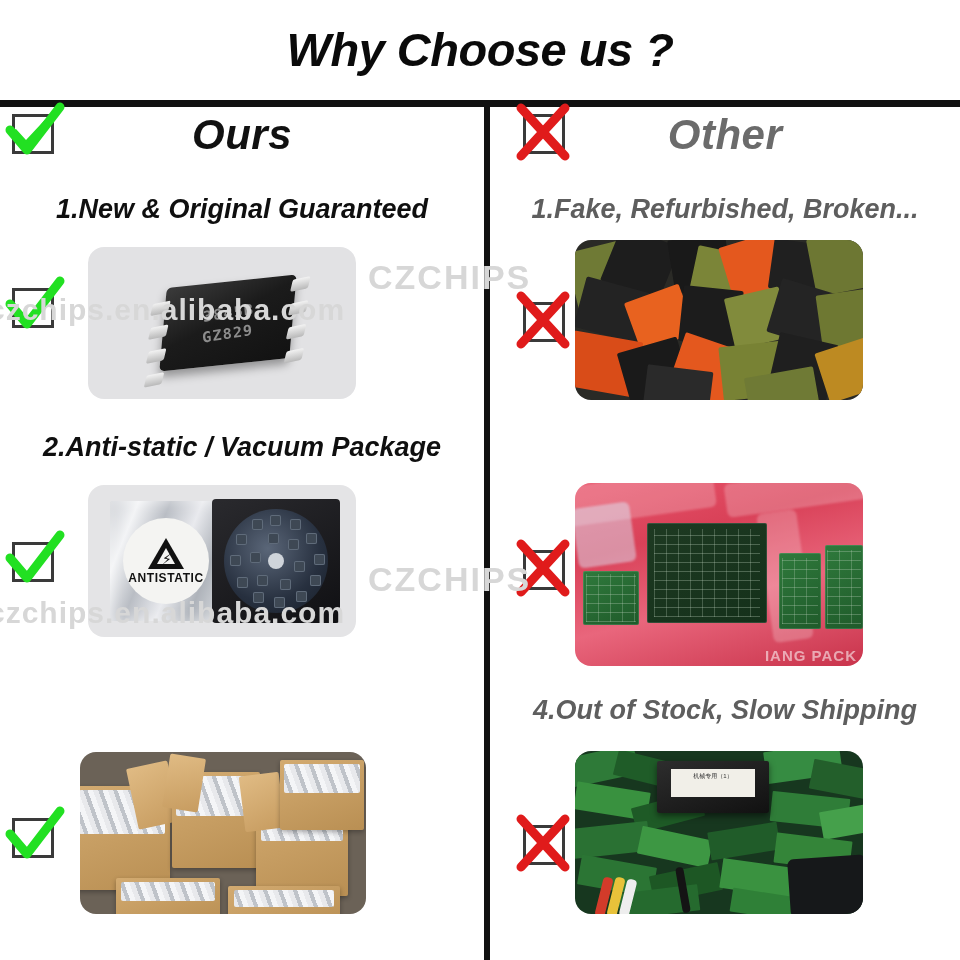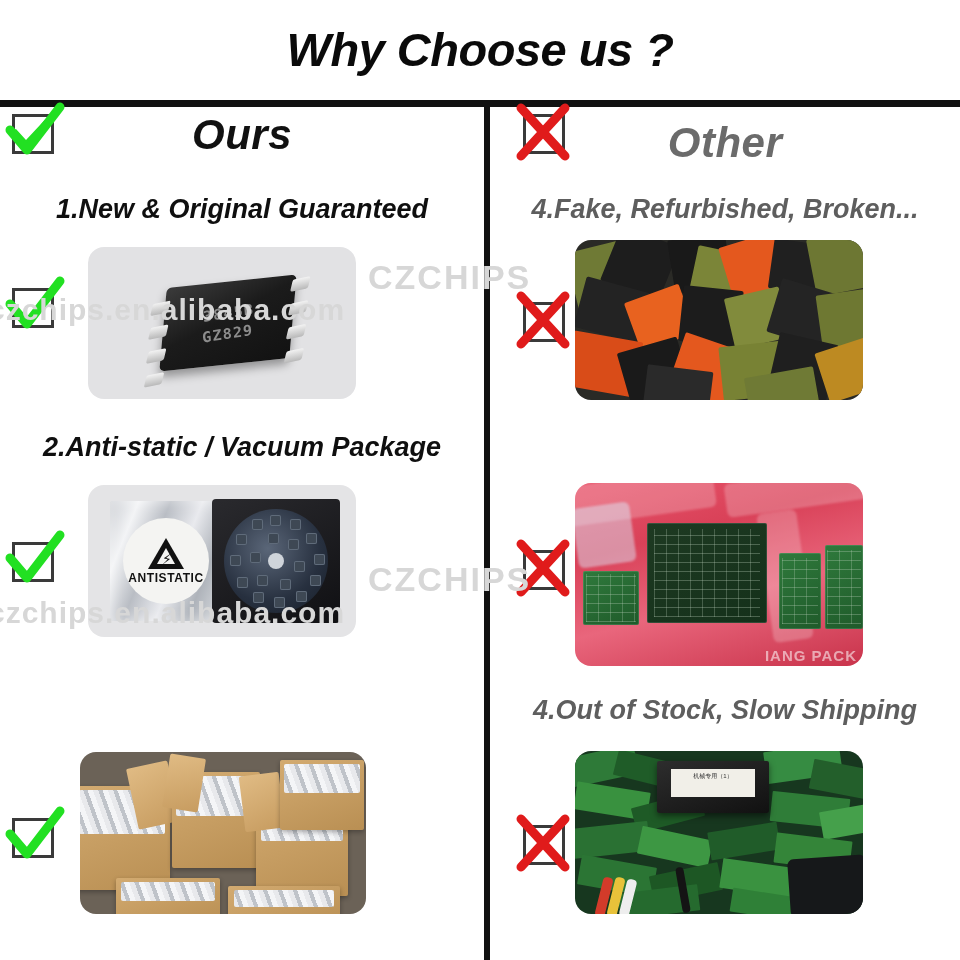--- a/index.html
+++ b/index.html
@@ -31,7 +31,7 @@
     font-size:42px;font-weight:bold;font-style:italic;letter-spacing:0.5px;
   }
   .col-left .col-head{color:#111;font-style:italic;}
-  .col-right .col-head{color:#6b6b6b;margin-top:8px;}
+  .col-right .col-head{color:#6b6b6b;}
 
   
   .row-head{

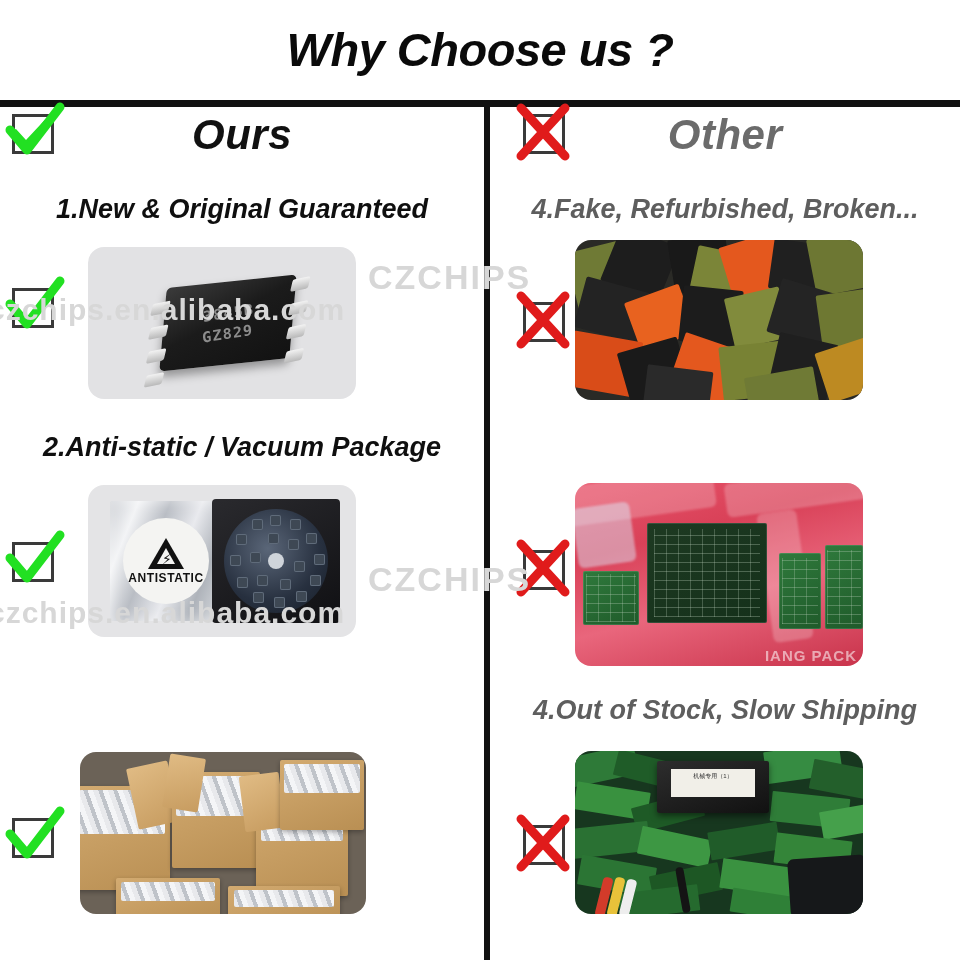--- a/index.html
+++ b/index.html
@@ -269,7 +269,7 @@
   <div class="col col-right">
     <div class="col-head">Other</div>
 
-    <div class="row-head rh1">4.Fake, Refurbished, Broken...</div>
+    <div class="row-head rh1">1.Fake, Refurbished, Broken...</div>
     <div class="photo ph-r1">
       <div class="art-scrap">
         <div class="sc" style="left:-4px;top:4px;width:74px;height:58px;background:#6f7a35;transform:rotate(-14deg);"></div>

